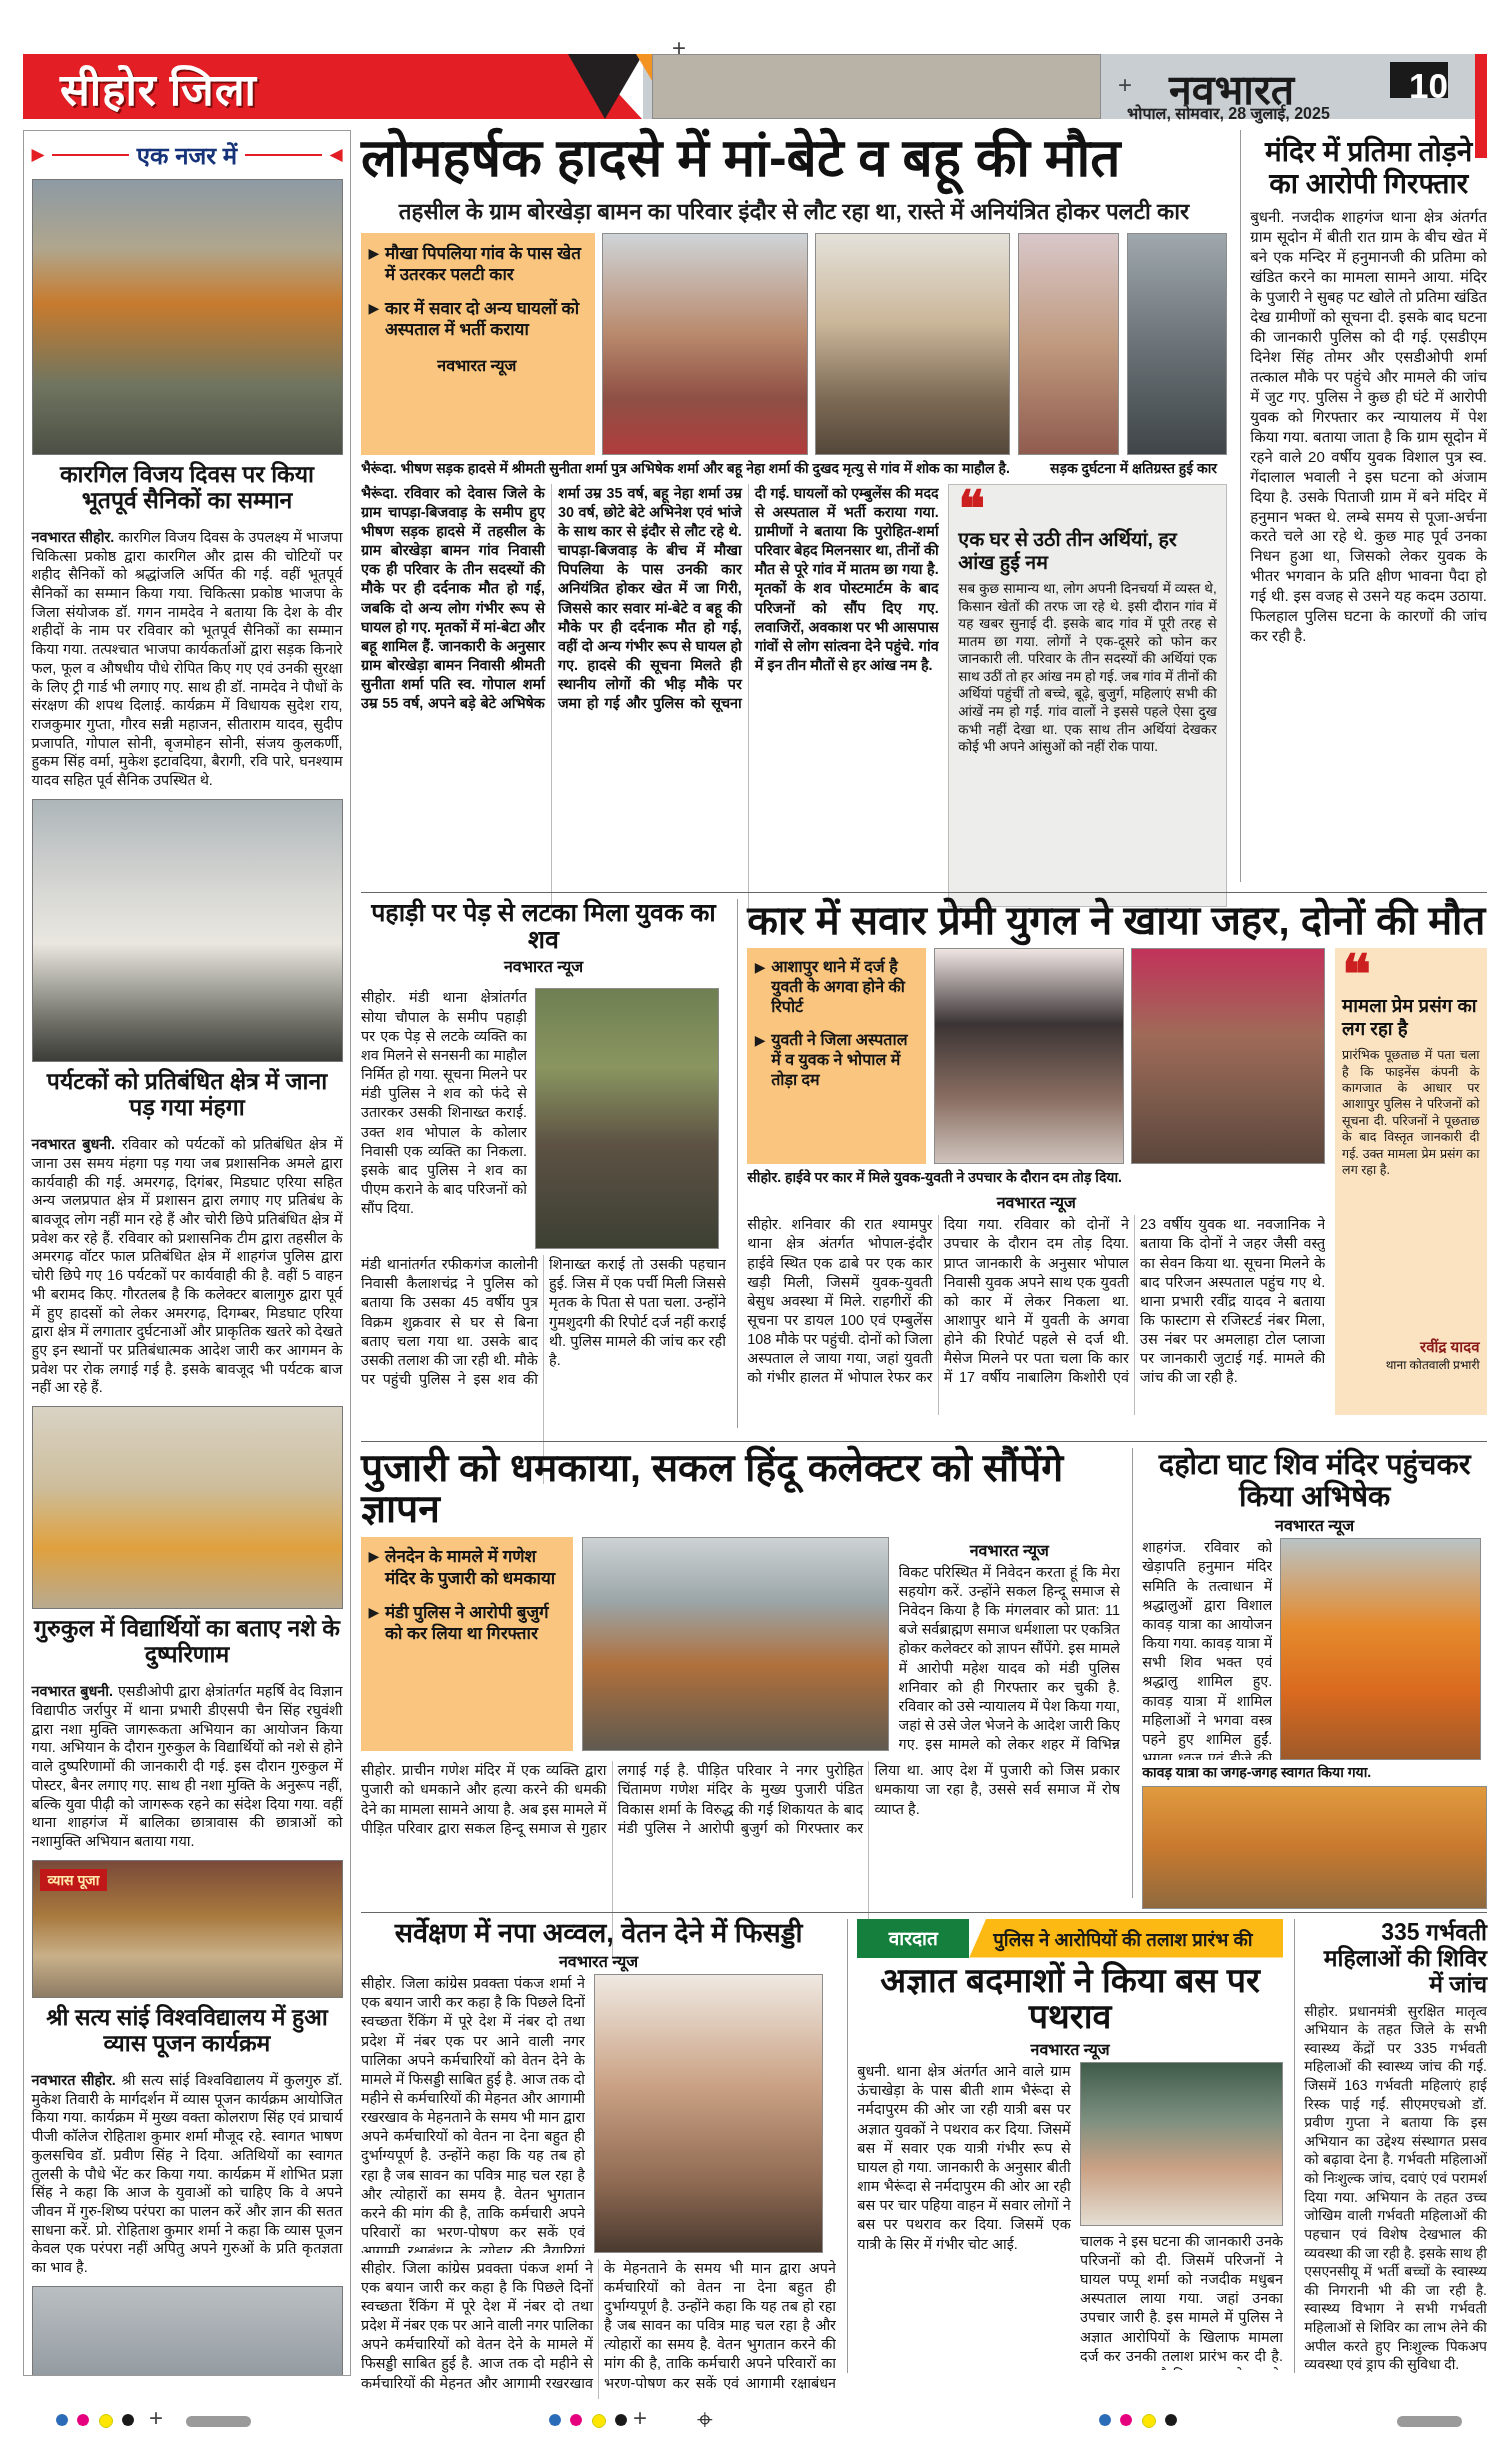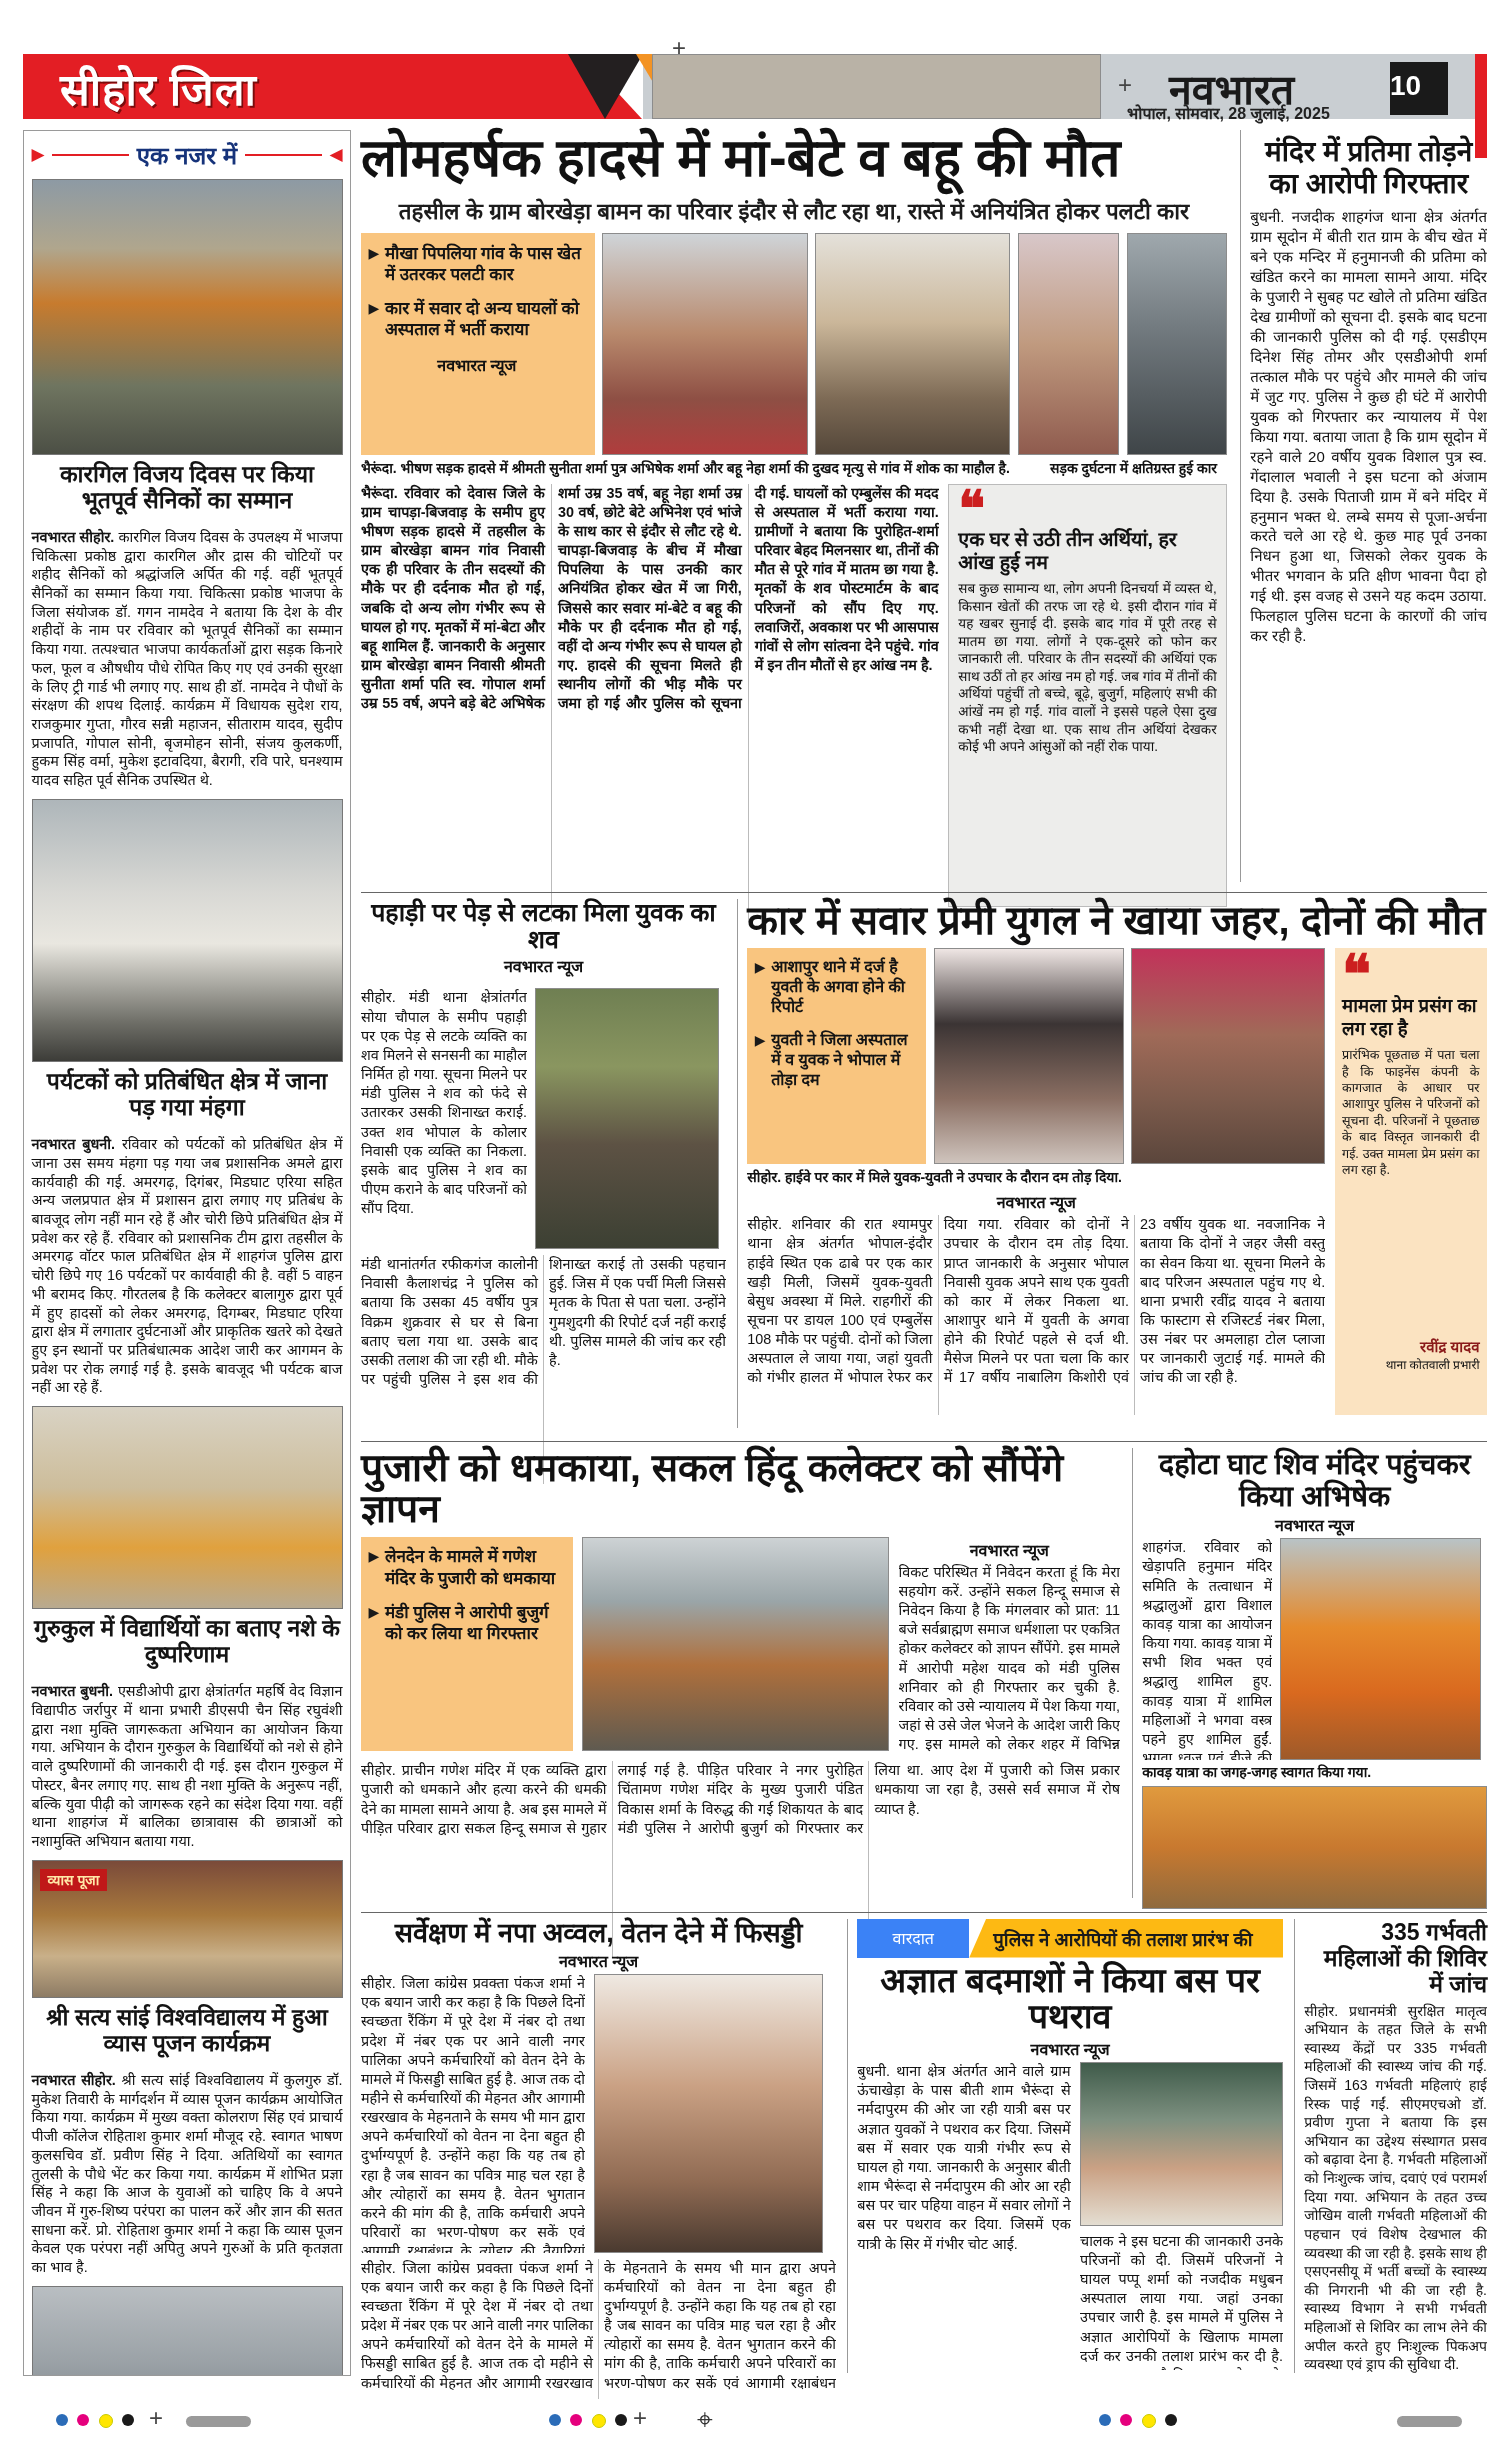--- a/index.html
+++ b/index.html
@@ -21,8 +21,8 @@
   .mast-photo{position:absolute;left:652px;top:0;width:449px;height:65px;
     background:linear-gradient(180deg,#9db6c6 0%,#b9c9cf 40%,#c98f3e 70%,#8a5a22 100%);}
   .paper-name{position:absolute;left:1169px;top:5.6px;font-size:41px;font-weight:bold;color:#1a1a1a;}
-  .page-badge{position:absolute;left:1390px;top:7.5px;width:58px;height:53px;background:#1a1a1a;color:#fff;
-    font-size:28px;font-weight:bold;text-align:left;line-height:47px;}
+  .page-badge{position:absolute;left:1390px;top:7.5px;width:58px;height:36px;background:#1a1a1a;color:#fff;
+    font-size:35px;font-weight:bold;text-align:right;line-height:47px;}
   .dateline{position:absolute;left:1127px;top:48px;font-size:16px;font-weight:bold;color:#222;}
   .red-bar{position:absolute;left:1475px;top:0;width:12px;height:104px;background:#e31e24;}
   .cropmark{position:absolute;color:#444;font-size:24px;font-weight:normal;}

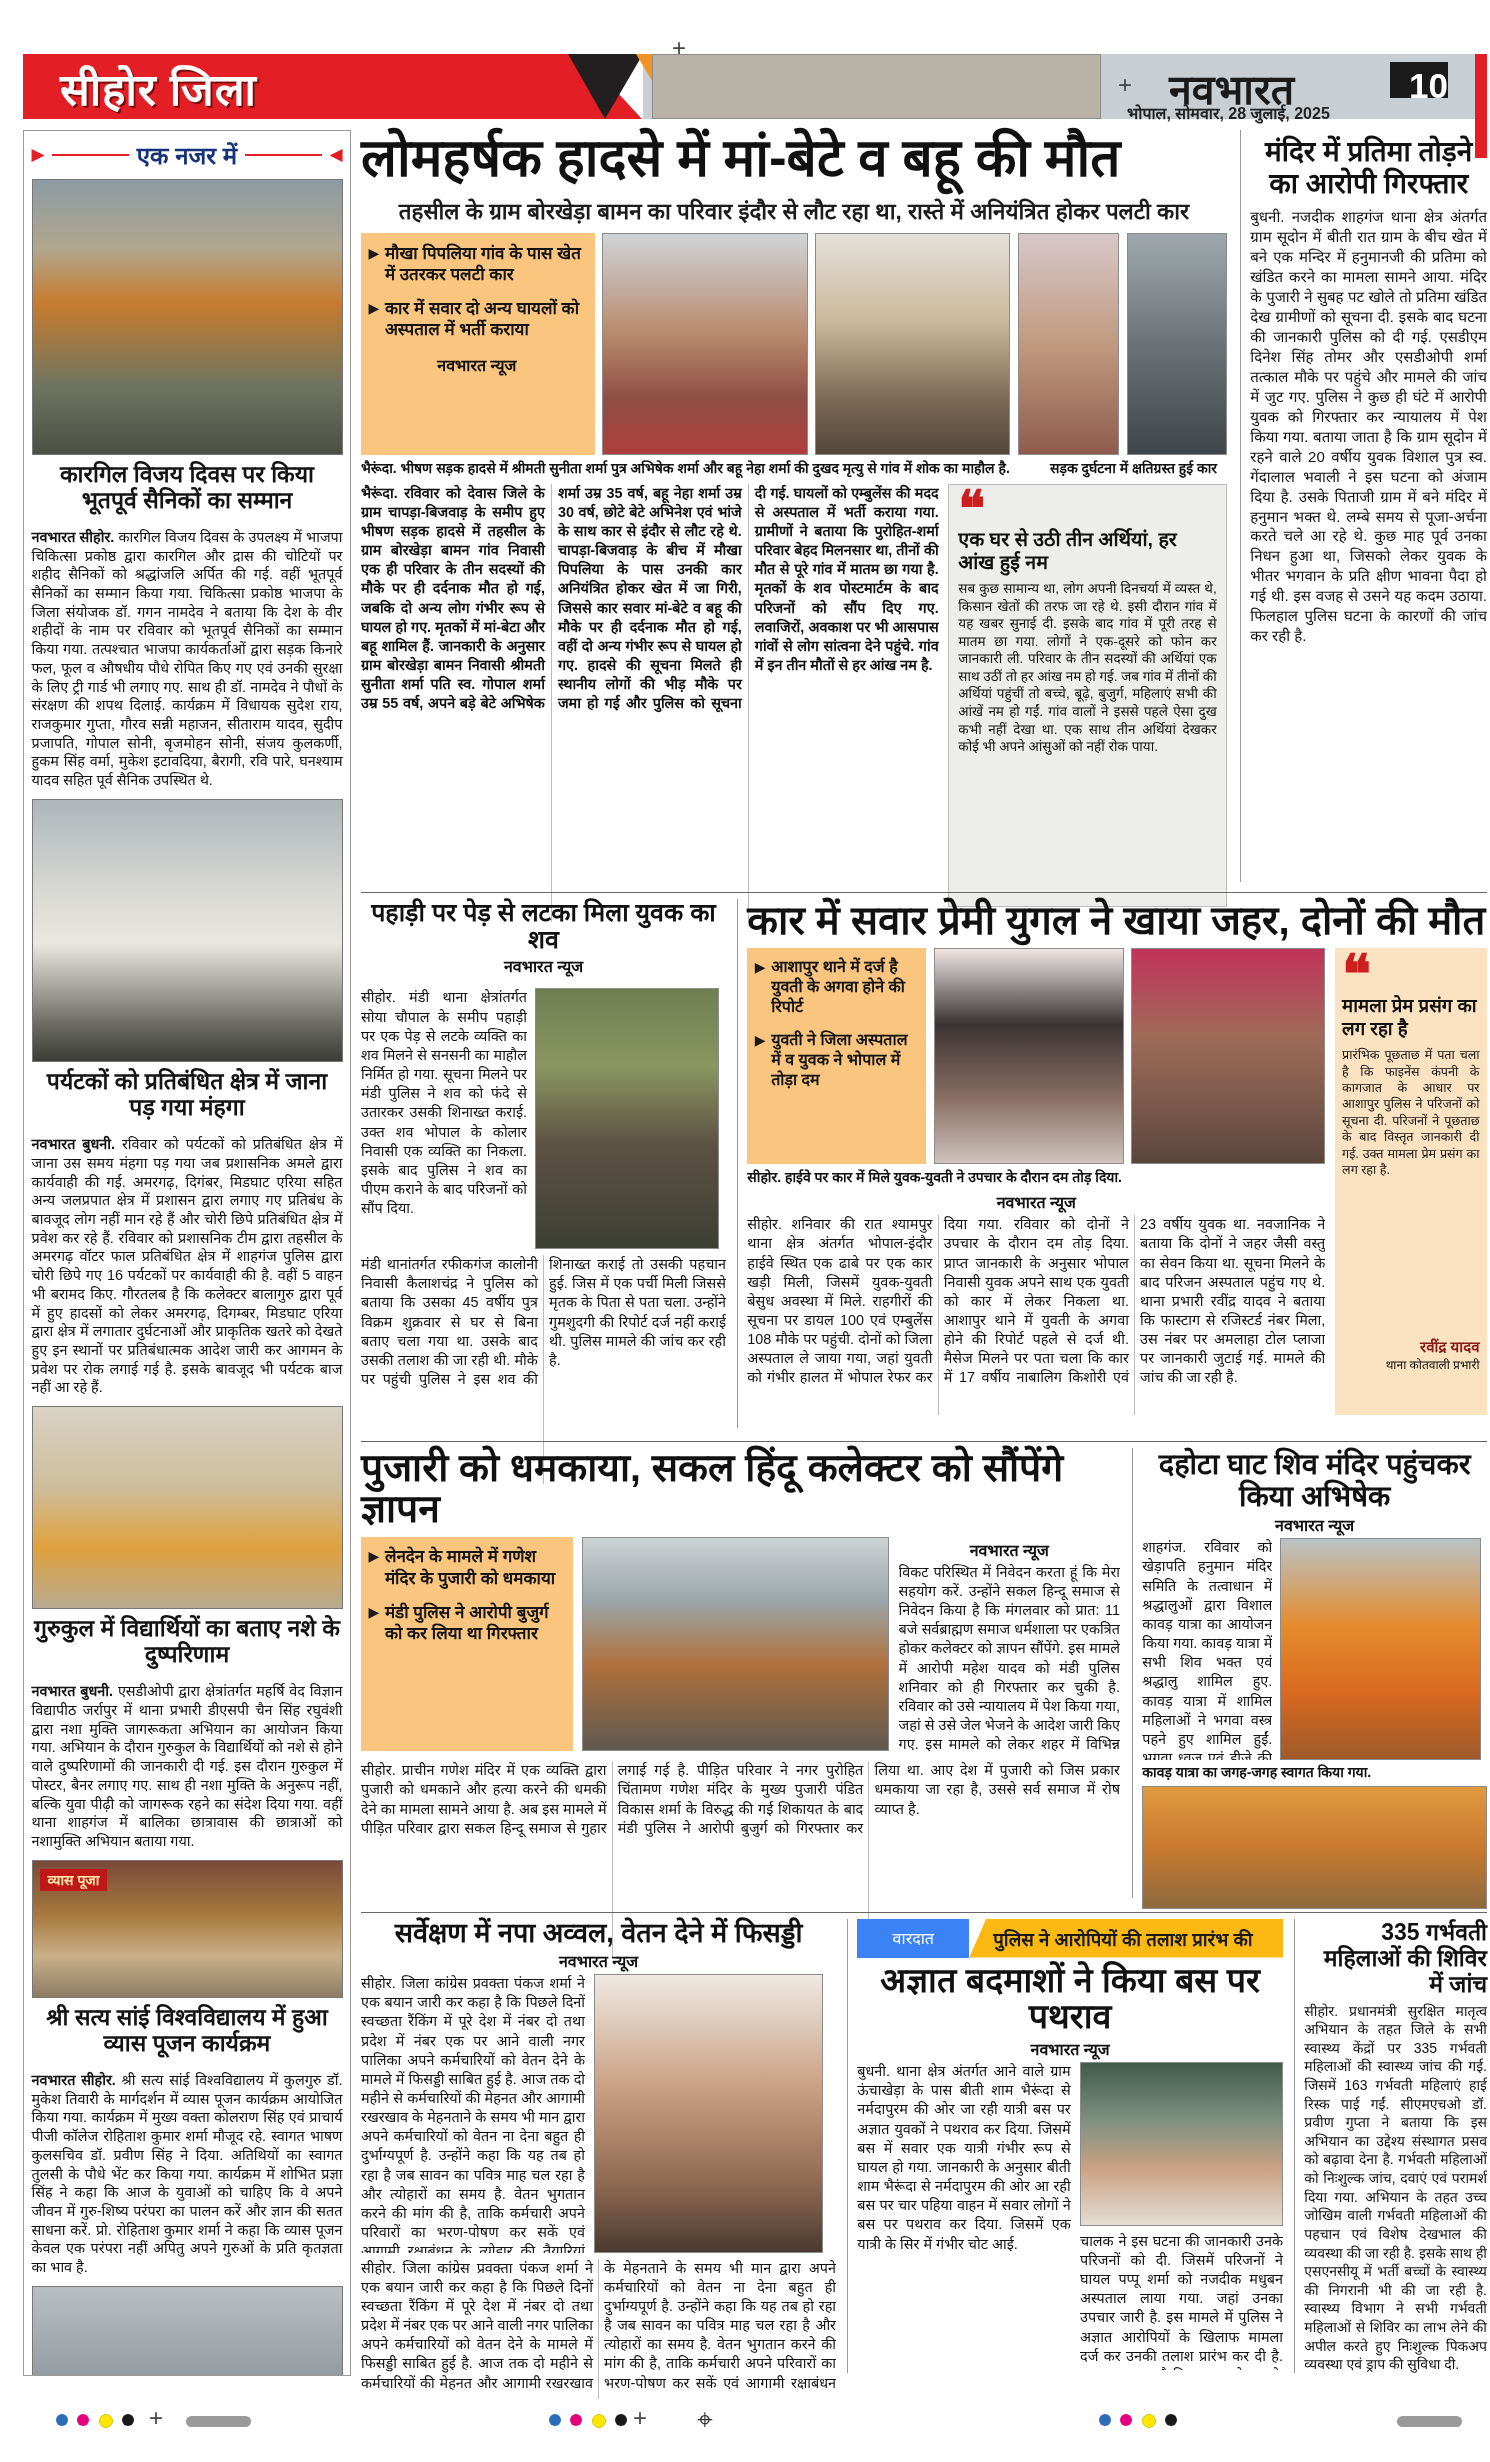--- a/index.html
+++ b/index.html
@@ -98,7 +98,7 @@
   .s6-h{font-size:27px;font-weight:bold;text-align:center;line-height:1.1;}
   .story7{position:absolute;left:486px;top:5.6px;width:436px;height:454px;border-left:0.9px solid #999;padding-left:9.3px;box-sizing:border-box;}
   .tag-row{display:flex;height:39px;margin-bottom:5.6px;}
-  .tag-red{background:#3b82f6;color:#fff;font-size:16px;font-weight:normal;display:flex;align-items:center;justify-content:center;width:112px;}
+  .tag-red{background:#15803d;color:#fff;font-size:19px;font-weight:bold;display:flex;align-items:center;justify-content:center;width:112px;}
   .tag-yellow{background:#fdb913;color:#1a1a1a;font-size:18.6px;font-weight:bold;flex:1;display:flex;align-items:center;
     padding-left:24px;clip-path:polygon(17px 0,100% 0,100% 100%,0 100%);}
   .s7-h{font-size:34px;font-weight:bold;text-align:center;line-height:1.05;margin:3.7px 0;}

